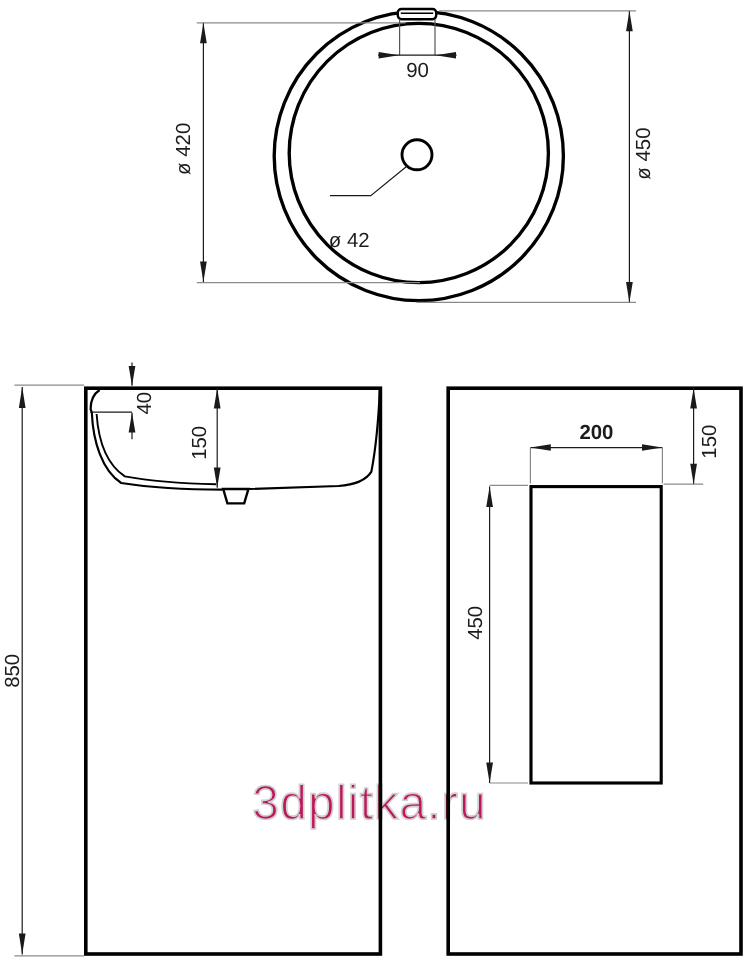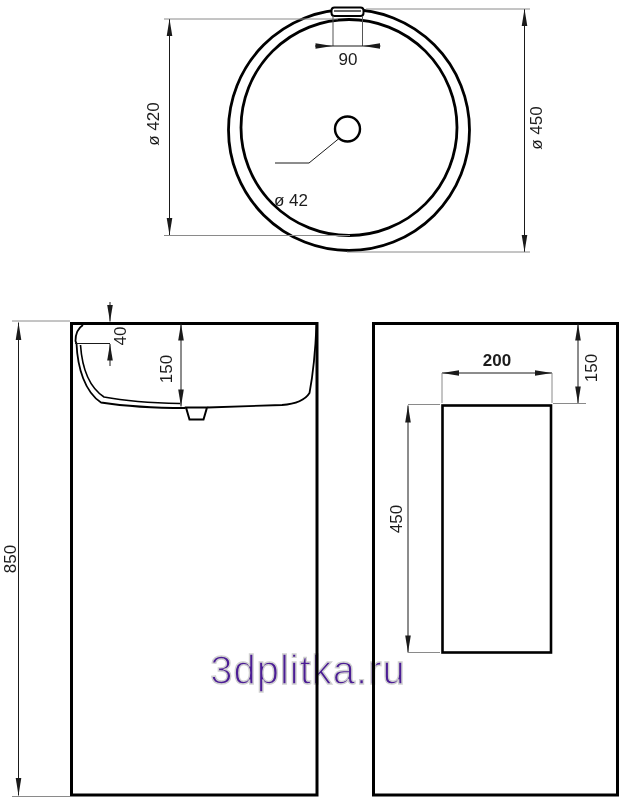--- a/index.html
+++ b/index.html
@@ -16,7 +16,7 @@
   .watermark{
     position:absolute;left:308px;top:670px;transform:translate(-50%,-50%);
     font-size:40px;font-weight:400;letter-spacing:1px;white-space:nowrap;
-    color:#4c1d95;-webkit-text-stroke:1.4px #d0d0d0;z-index:0;
+    color:#be185d;-webkit-text-stroke:1.4px #d0d0d0;z-index:0;
   }
   .linework{z-index:1;}
   .labels{z-index:2;}

